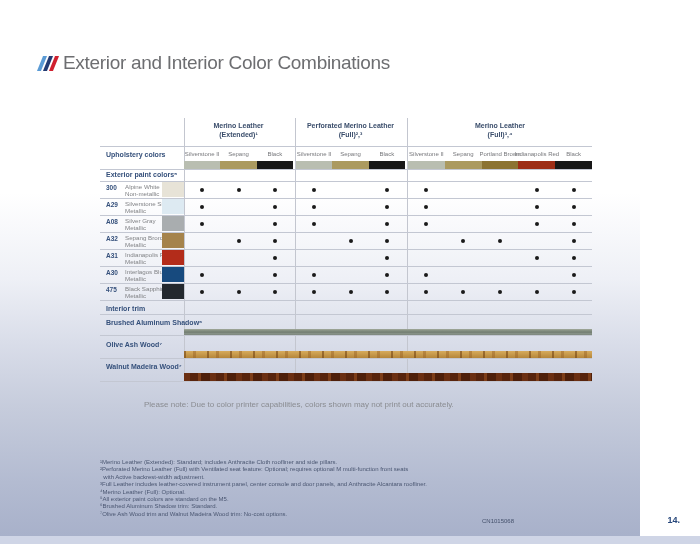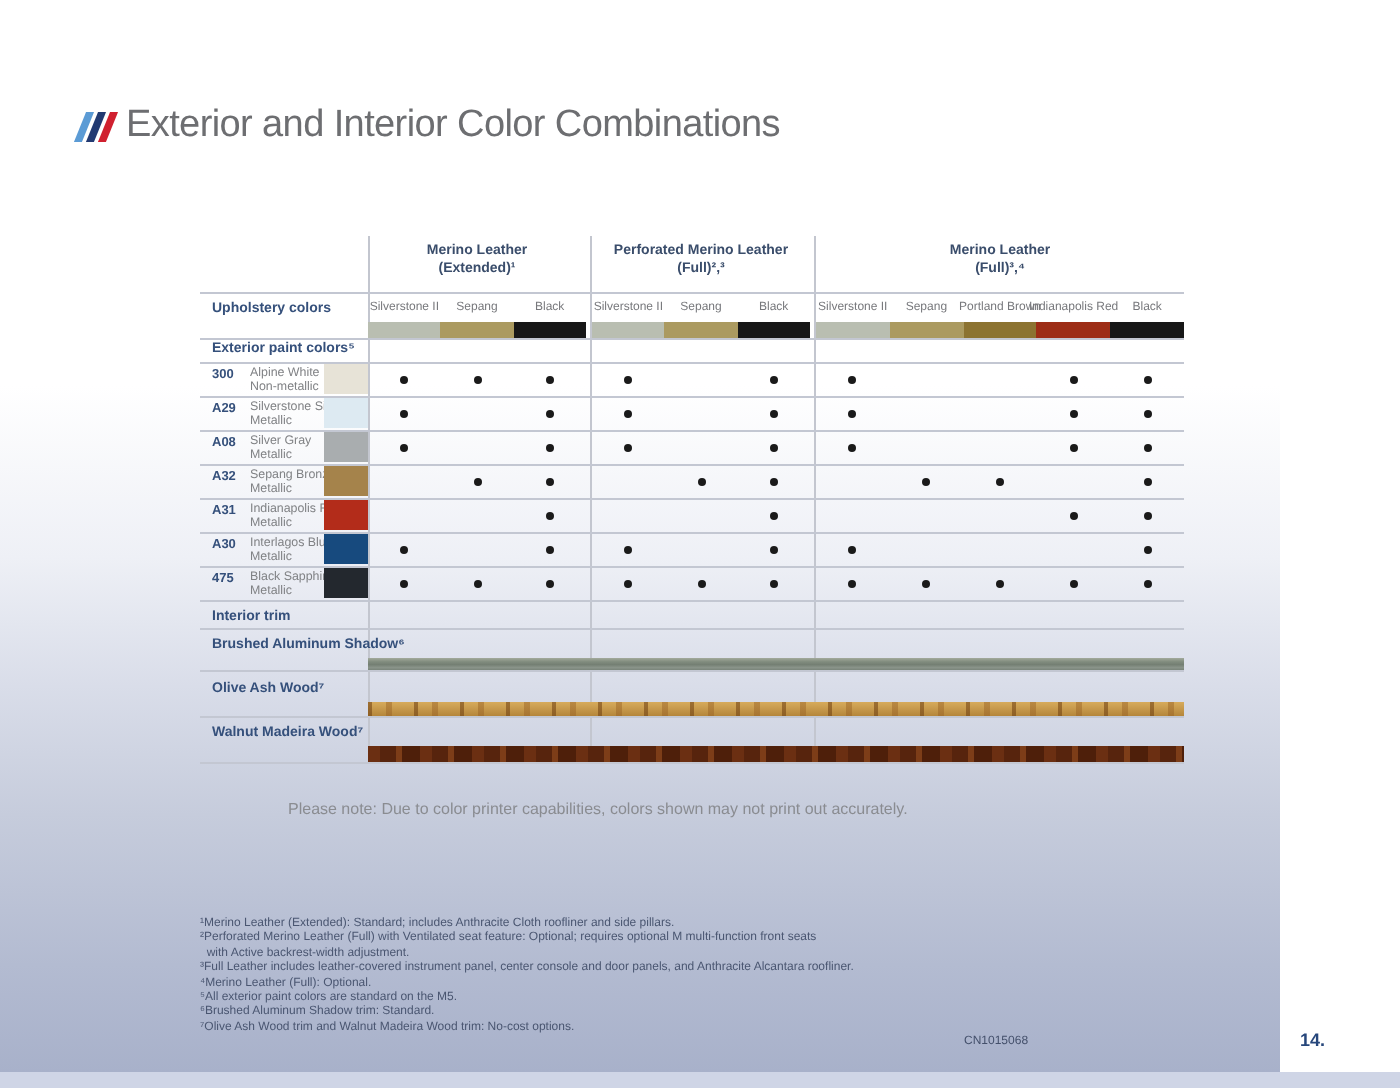--- a/index.html
+++ b/index.html
@@ -34,7 +34,7 @@
   #footnotes{position:absolute;left:100px;top:459px;font-size:6px;line-height:7.4px;color:#4a5671;}
   #footnotes div{white-space:pre;}
   .doccode{position:absolute;left:482px;top:518px;font-size:6px;color:#44506b;}
-  .pagenum{position:absolute;left:650px;top:515px;width:30px;text-align:left;font-size:9px;font-weight:bold;color:#27477b;}
+  .pagenum{position:absolute;left:650px;top:515px;width:30px;text-align:right;font-size:9px;font-weight:bold;color:#27477b;}
 </style>
 </head>
 <body>

